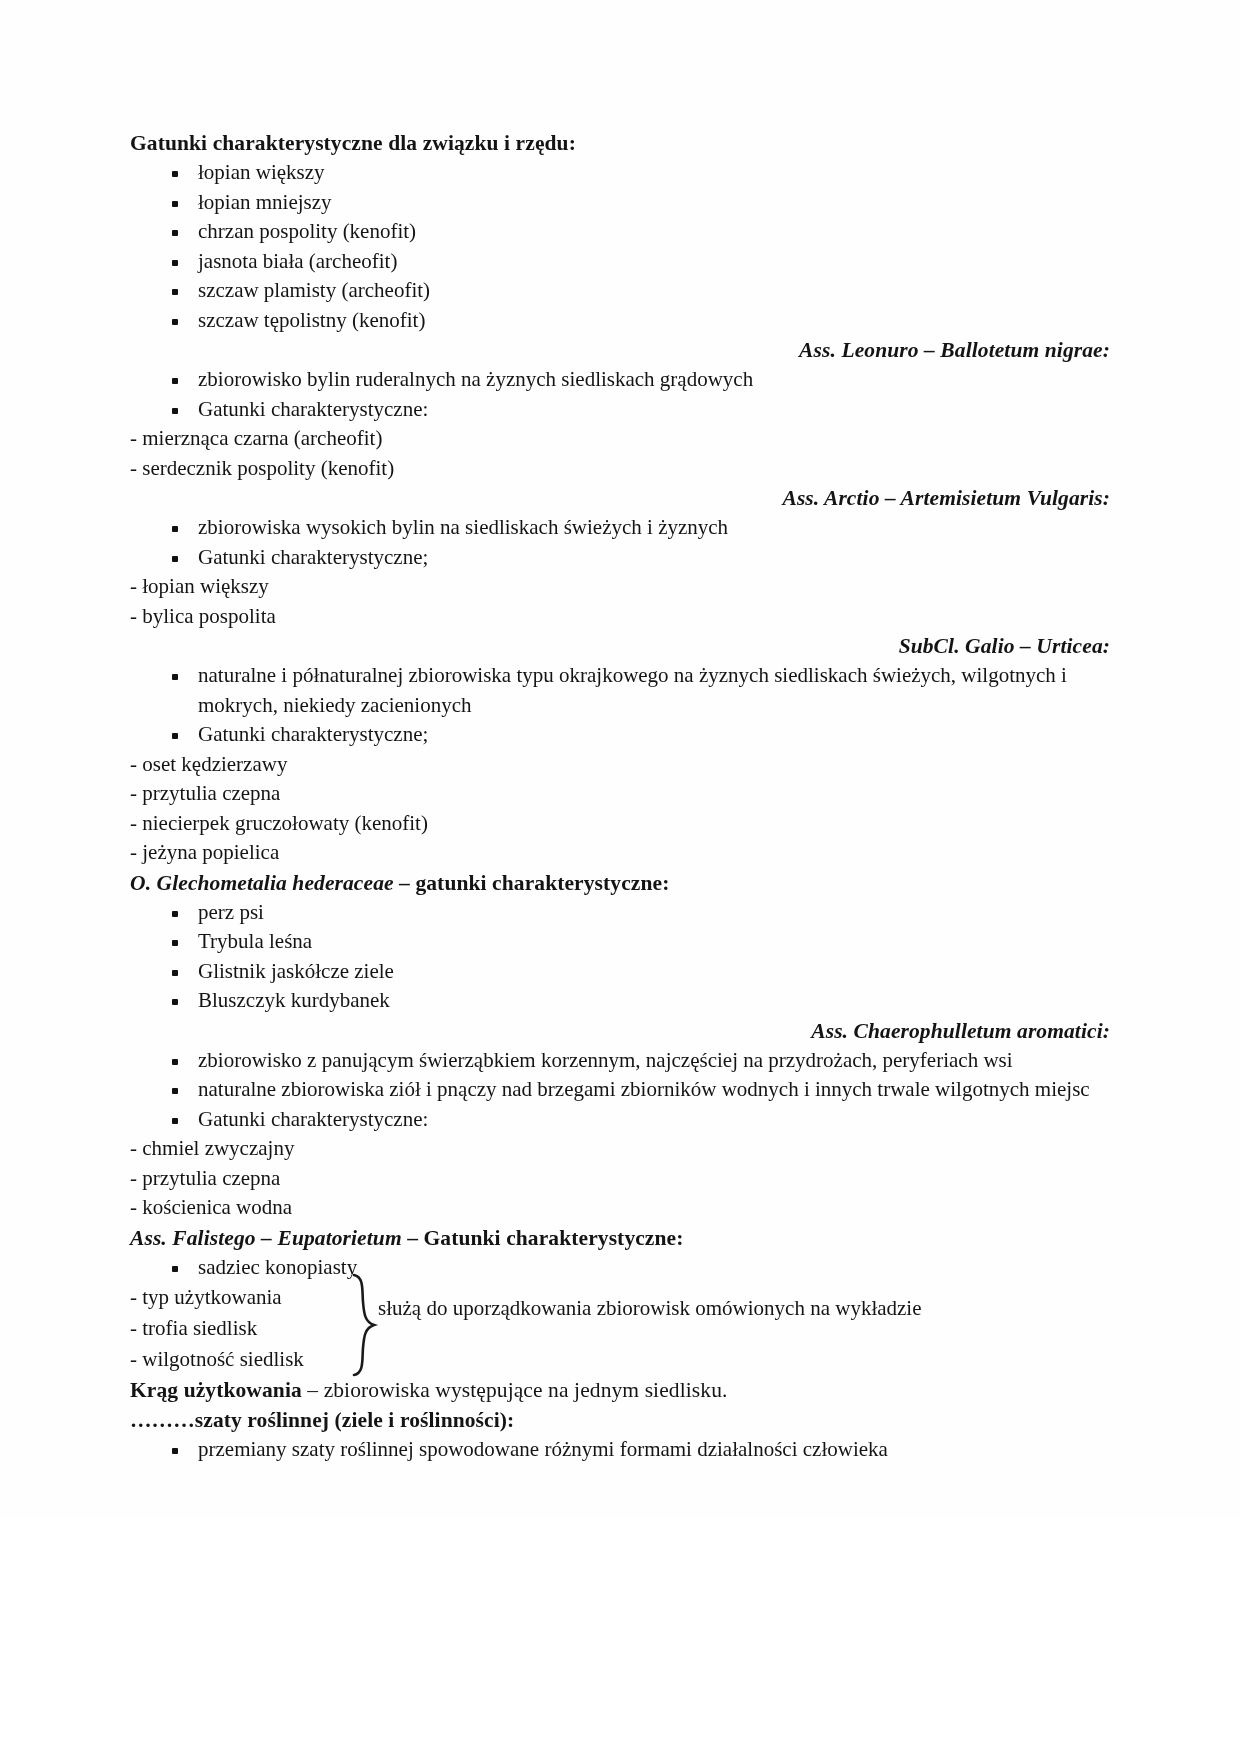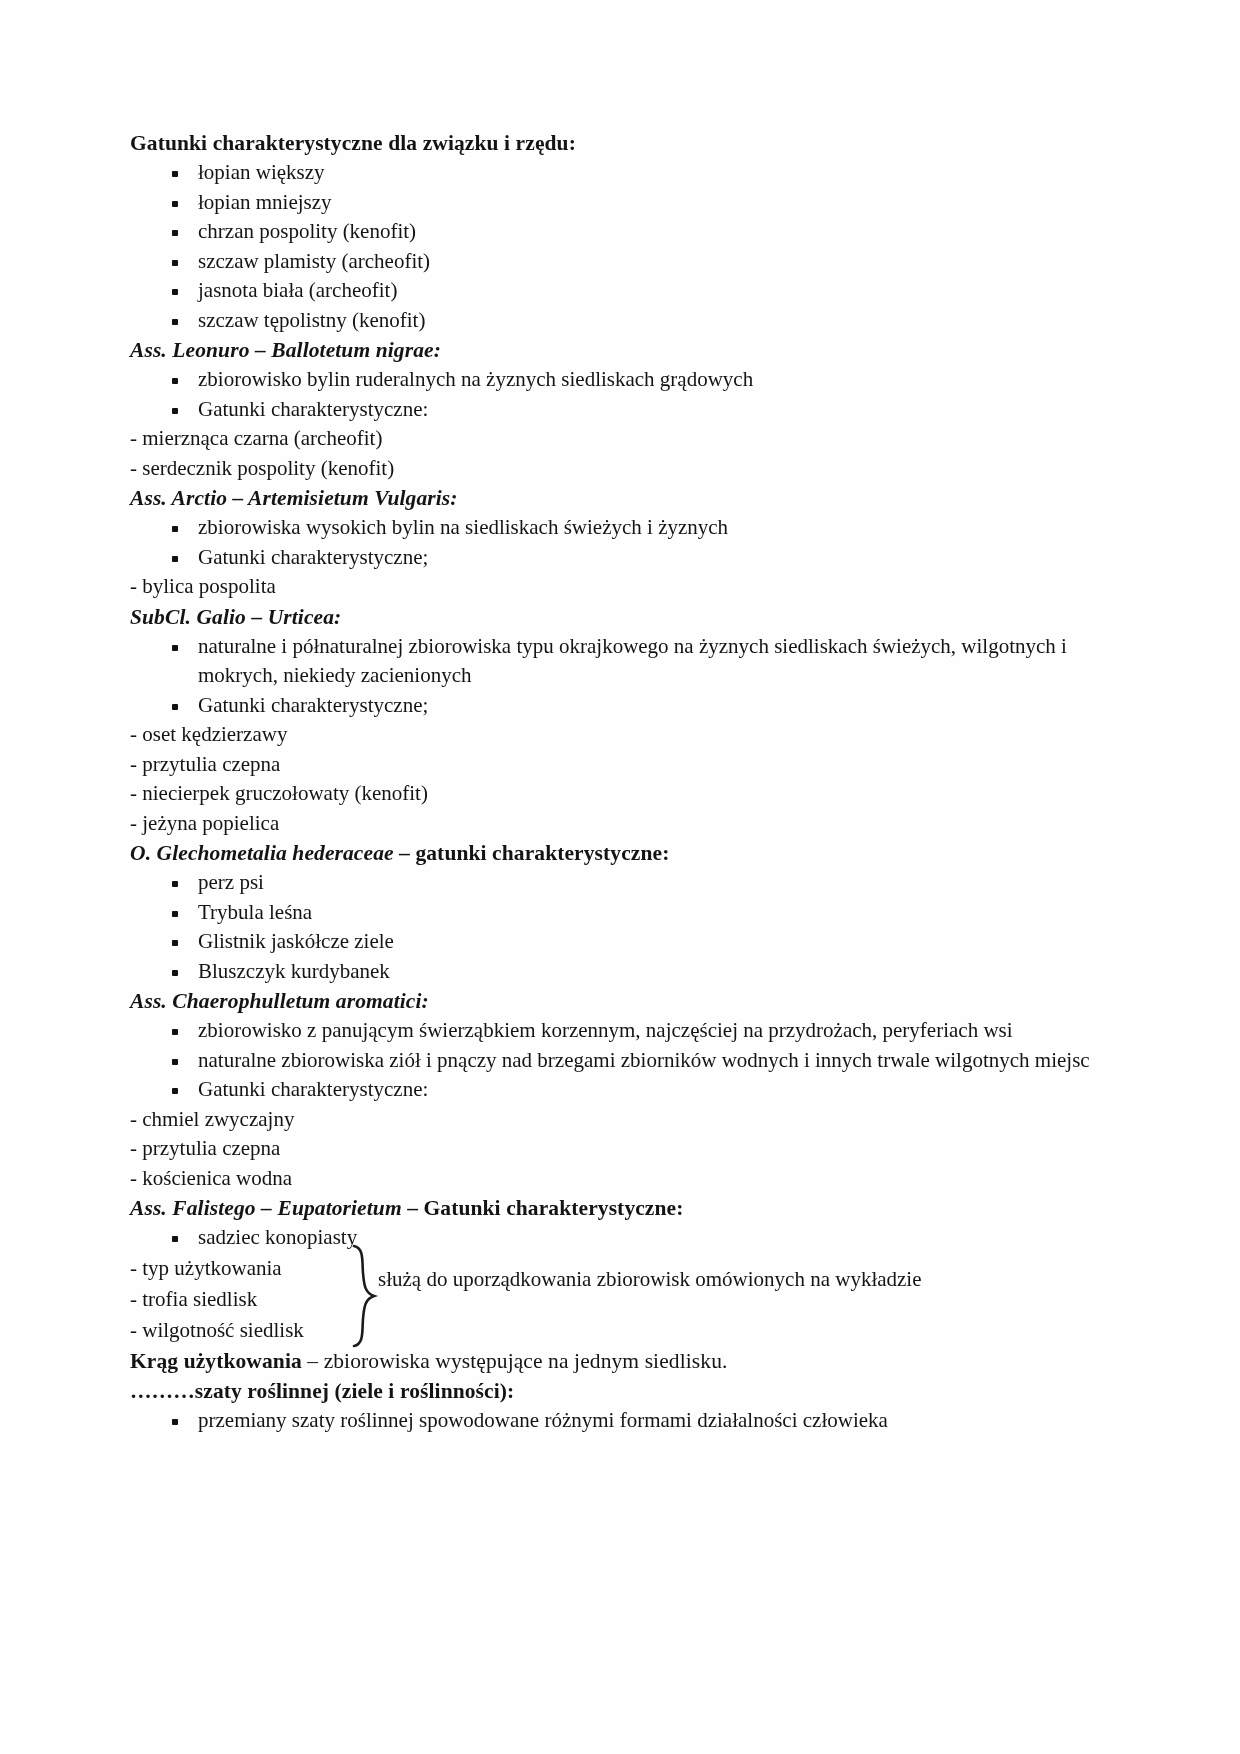--- a/index.html
+++ b/index.html
@@ -119,8 +119,8 @@
         <li>łopian większy</li>
         <li>łopian mniejszy</li>
         <li>chrzan pospolity (kenofit)</li>
+        <li>jasnota biała (archeofit)</li>
         <li>szczaw plamisty (archeofit)</li>
-        <li>jasnota biała (archeofit)</li>
         <li>szczaw tępolistny (kenofit)</li>
       </ul>
     </div>

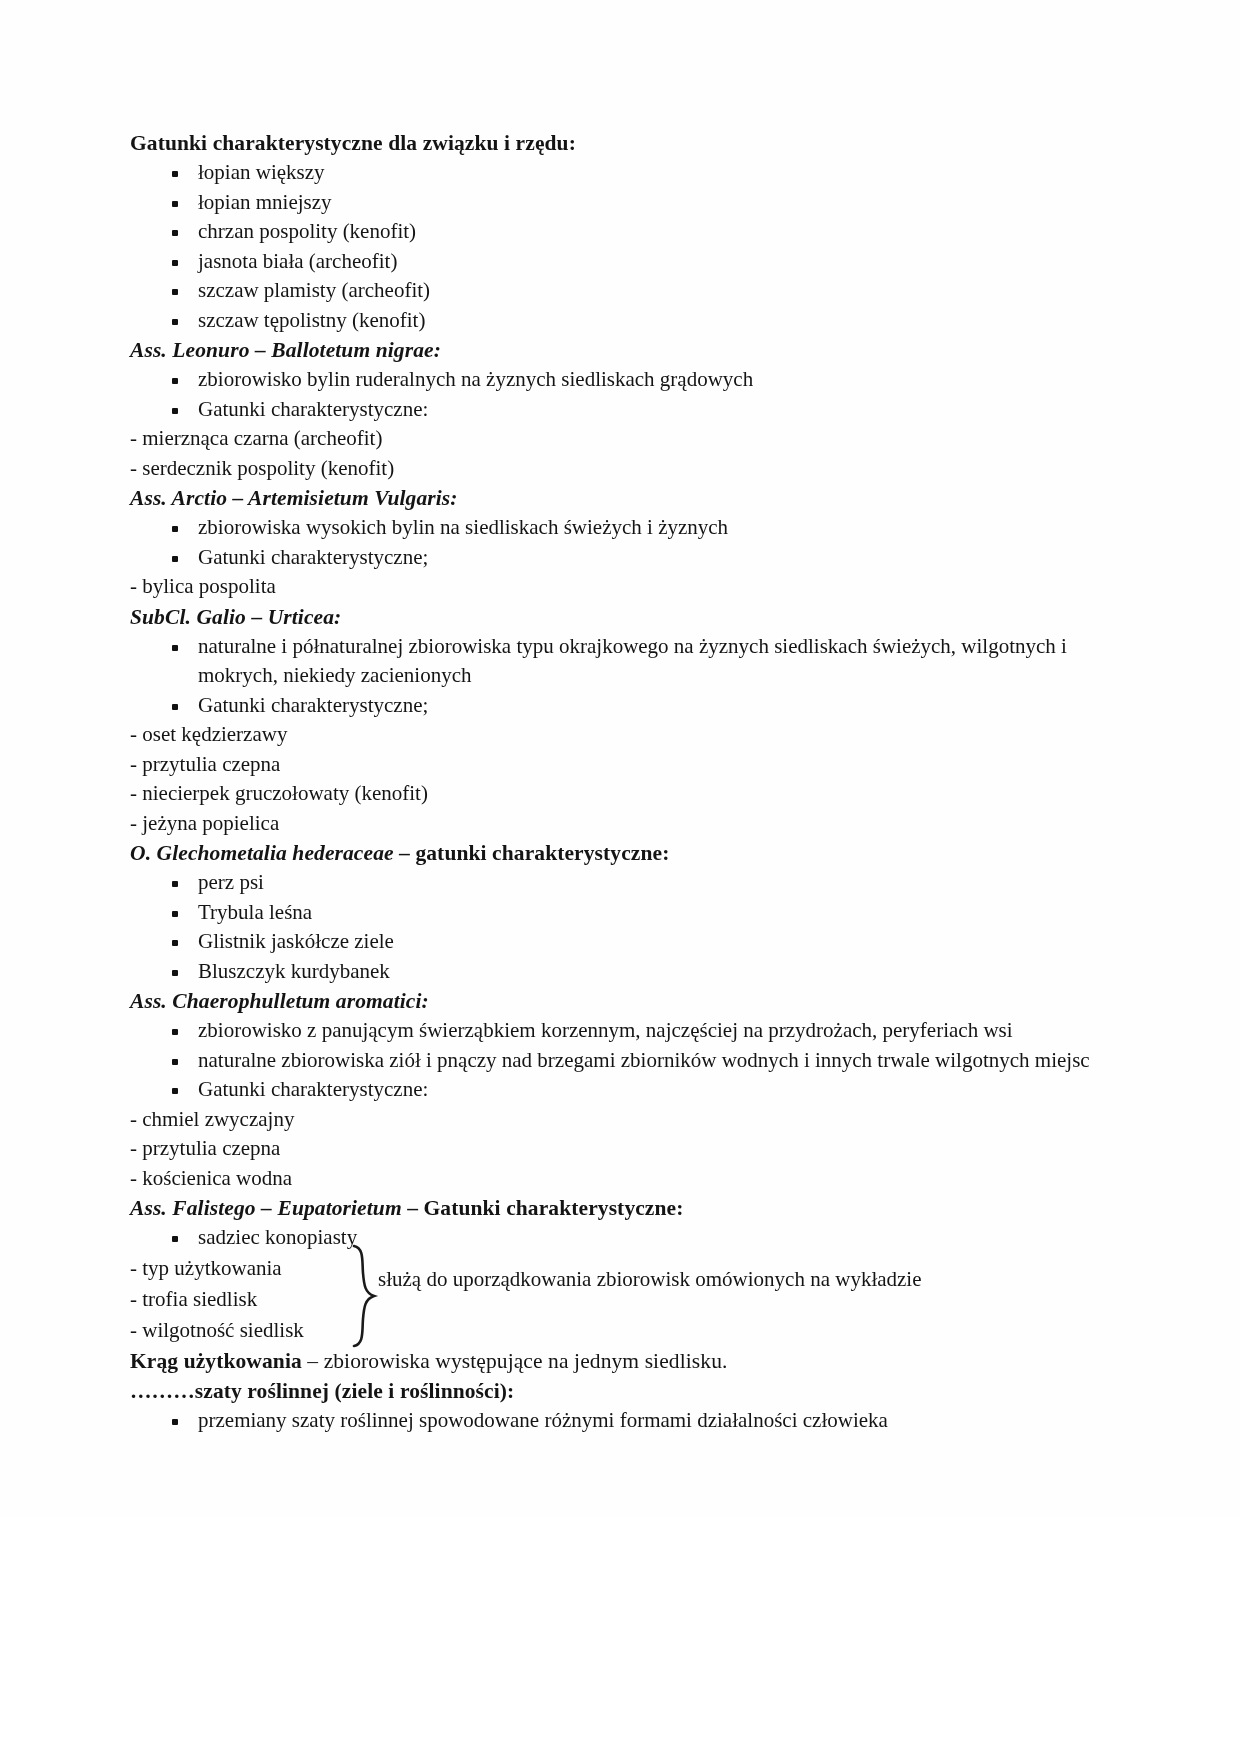--- a/index.html
+++ b/index.html
@@ -42,6 +42,7 @@
   }
   .hd-italic {
     font-style: italic;
+    text-align: right;
   }
   .hd .roman {
     font-style: normal;

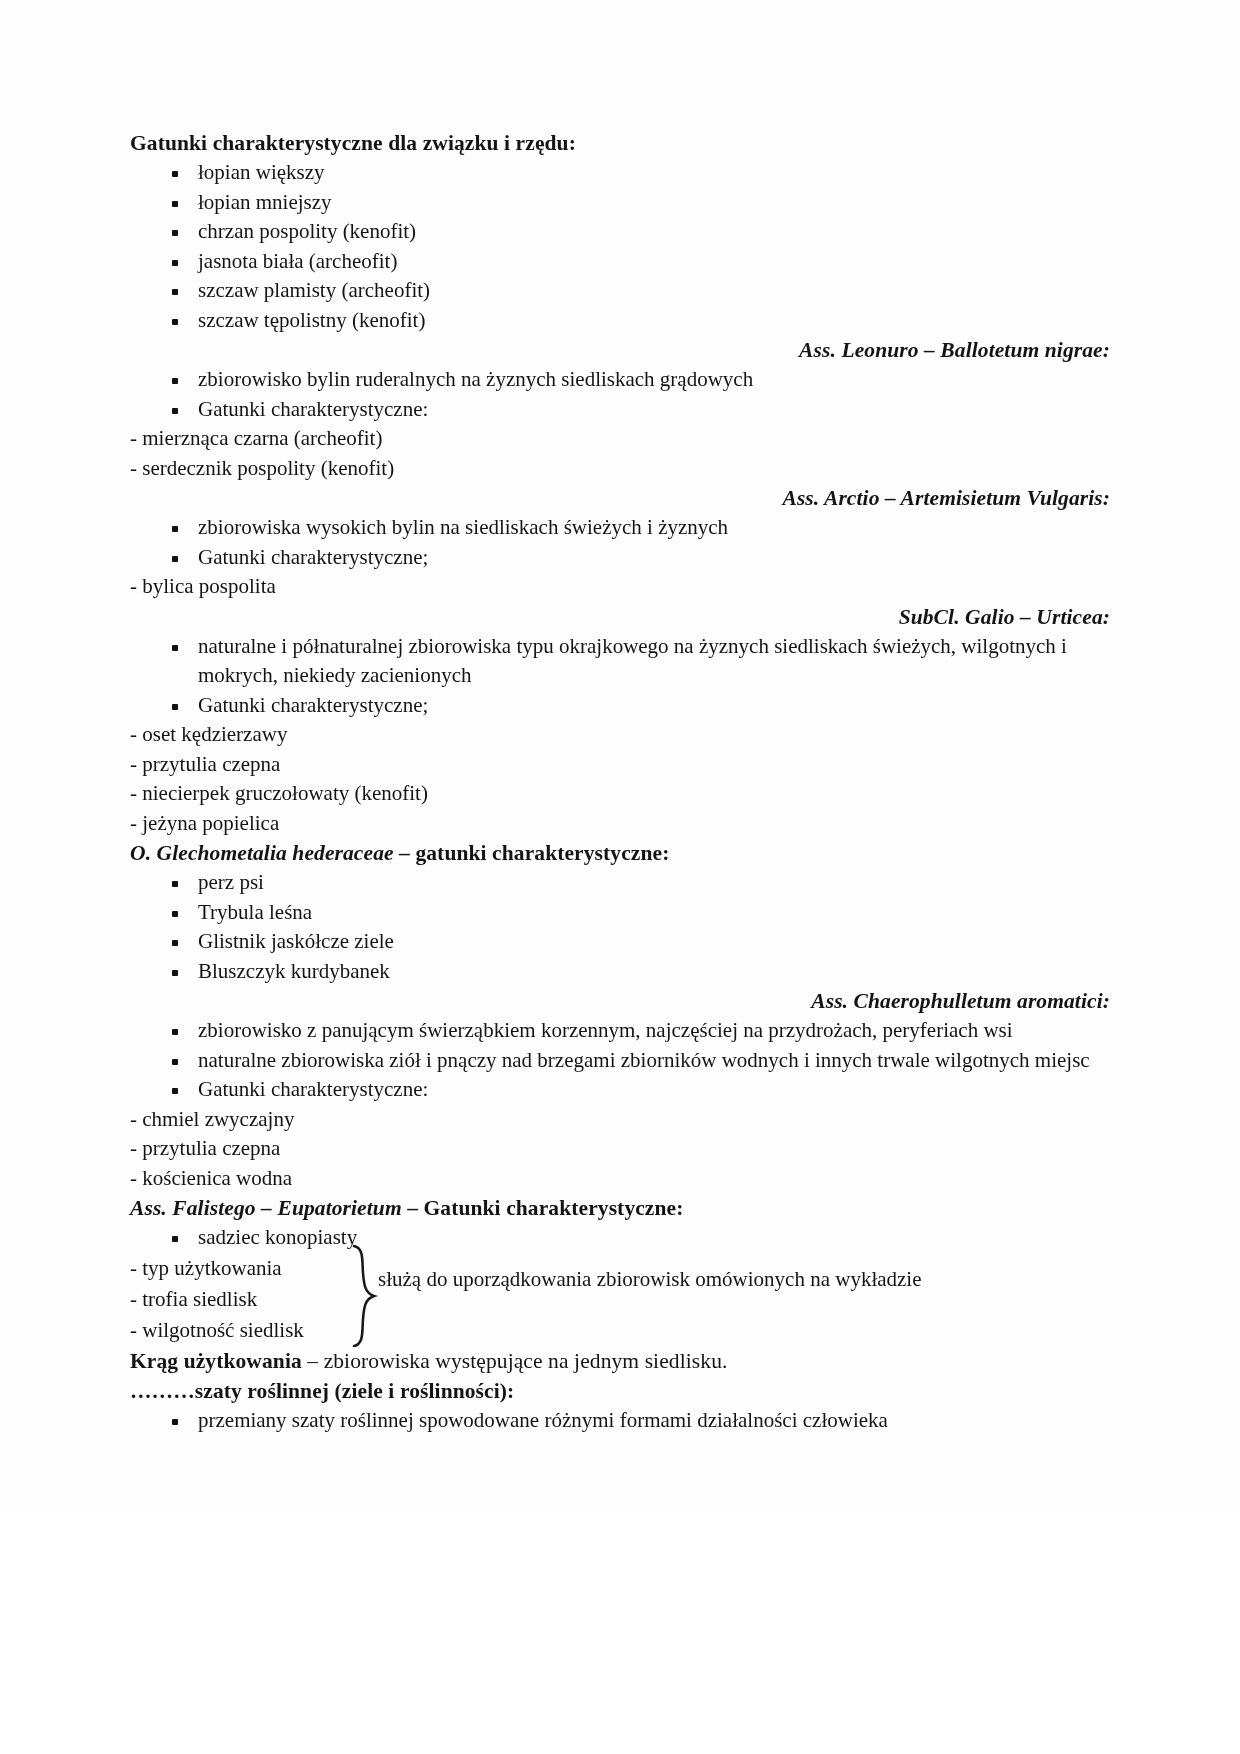--- a/index.html
+++ b/index.html
@@ -142,6 +142,7 @@
         <li>zbiorowiska wysokich bylin na siedliskach świeżych  i żyznych</li>
         <li>Gatunki charakterystyczne;</li>
       </ul>
+      <p class="dash">- łopian większy</p>
       <p class="dash">- bylica pospolita</p>
     </div>
 

